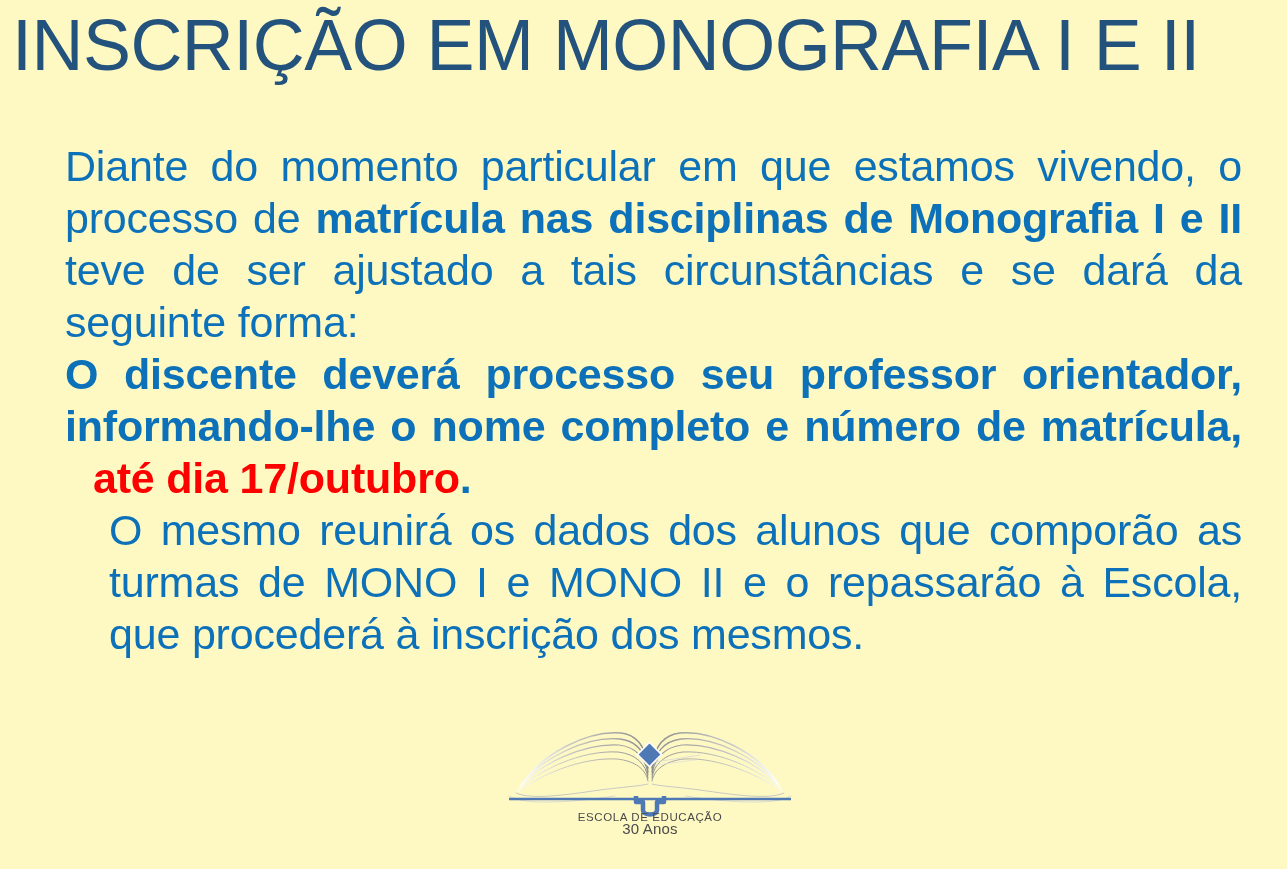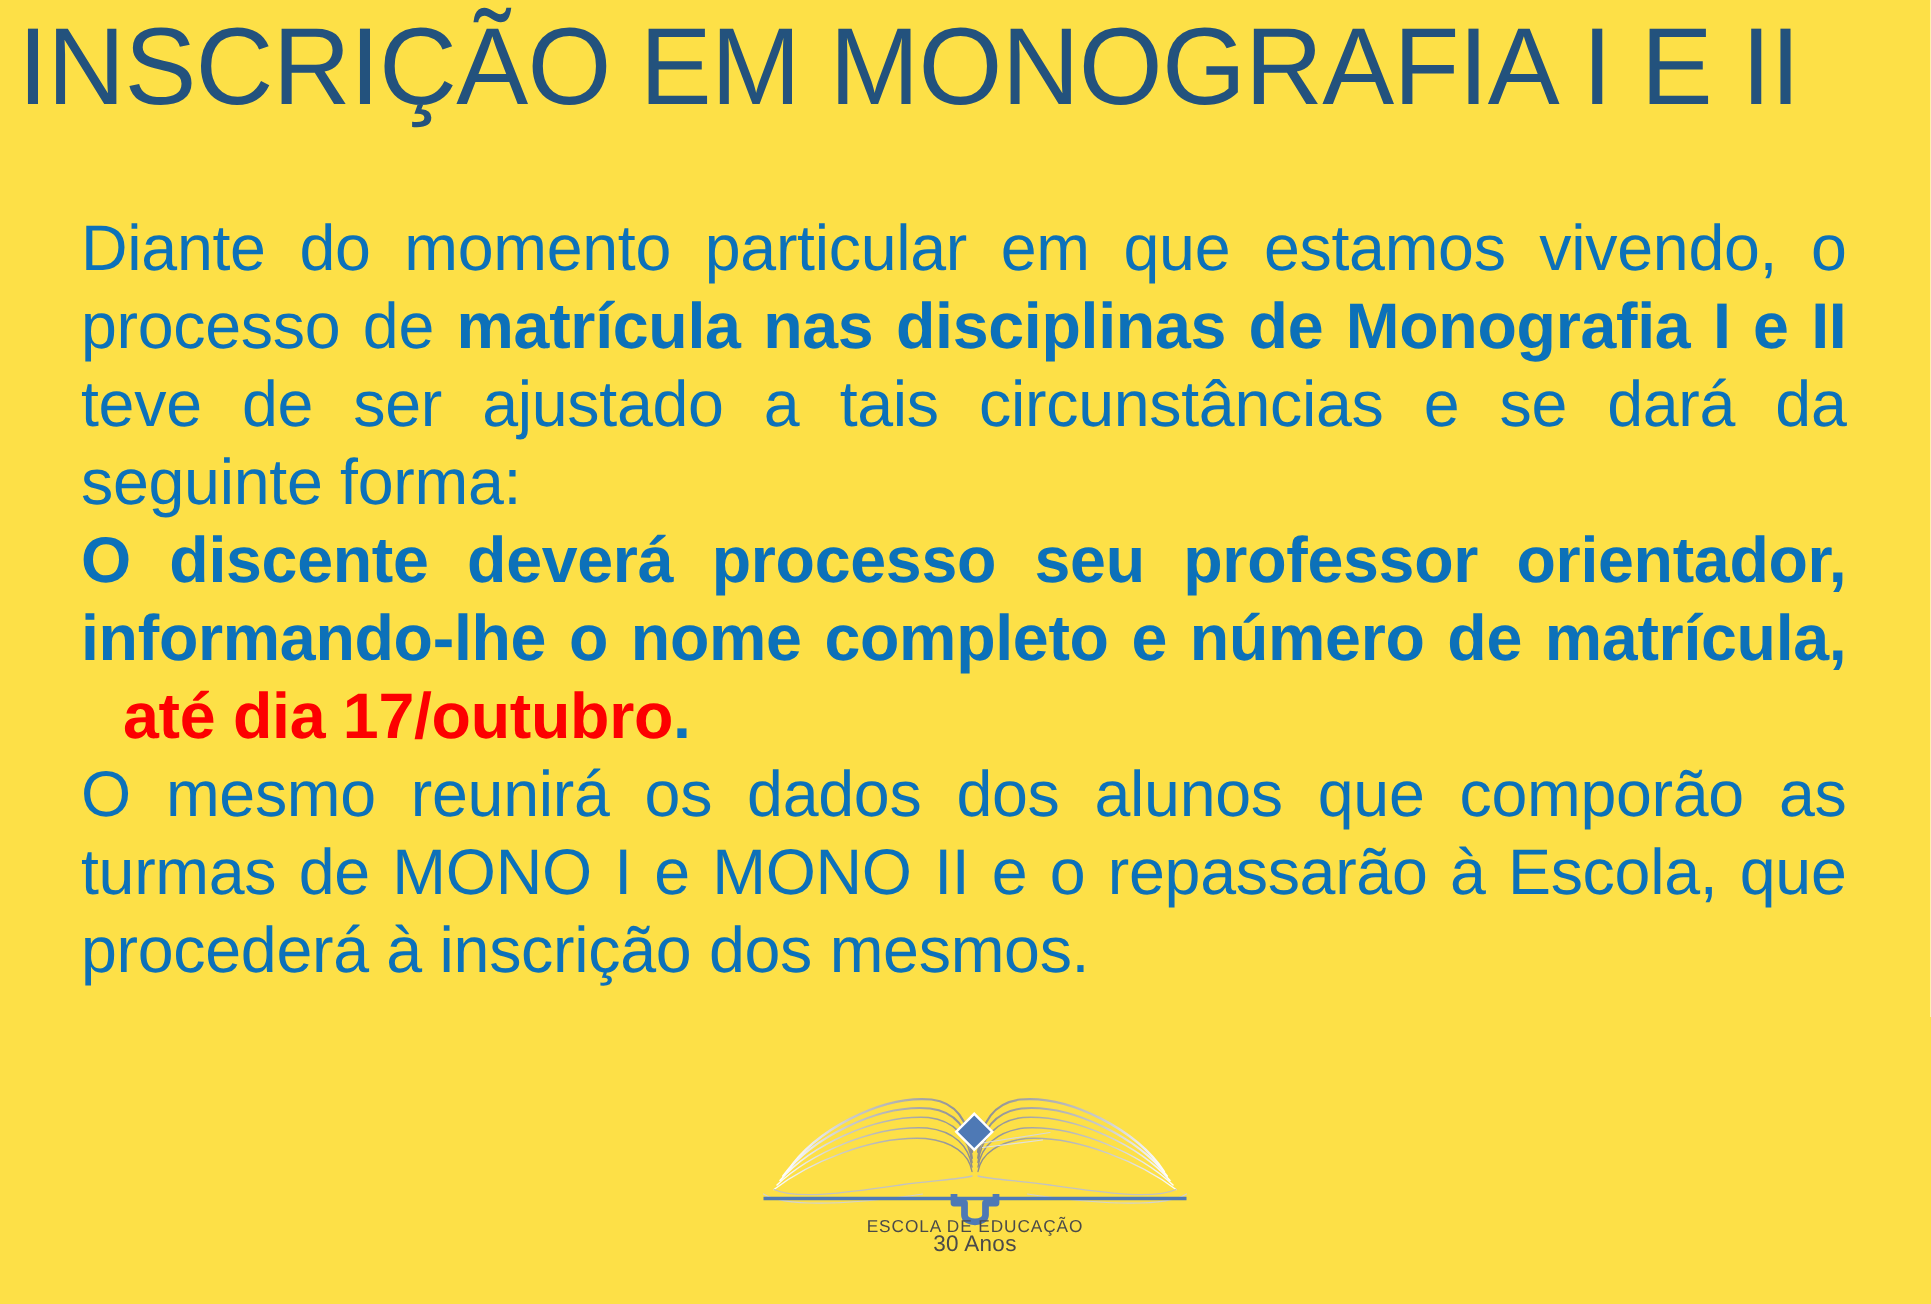--- a/index.html
+++ b/index.html
@@ -17,7 +17,7 @@
     position: relative;
     width: 1287px;
     height: 869px;
-    background: #fde047;
+    background: #fef9c3;
     overflow: hidden;
   }
 

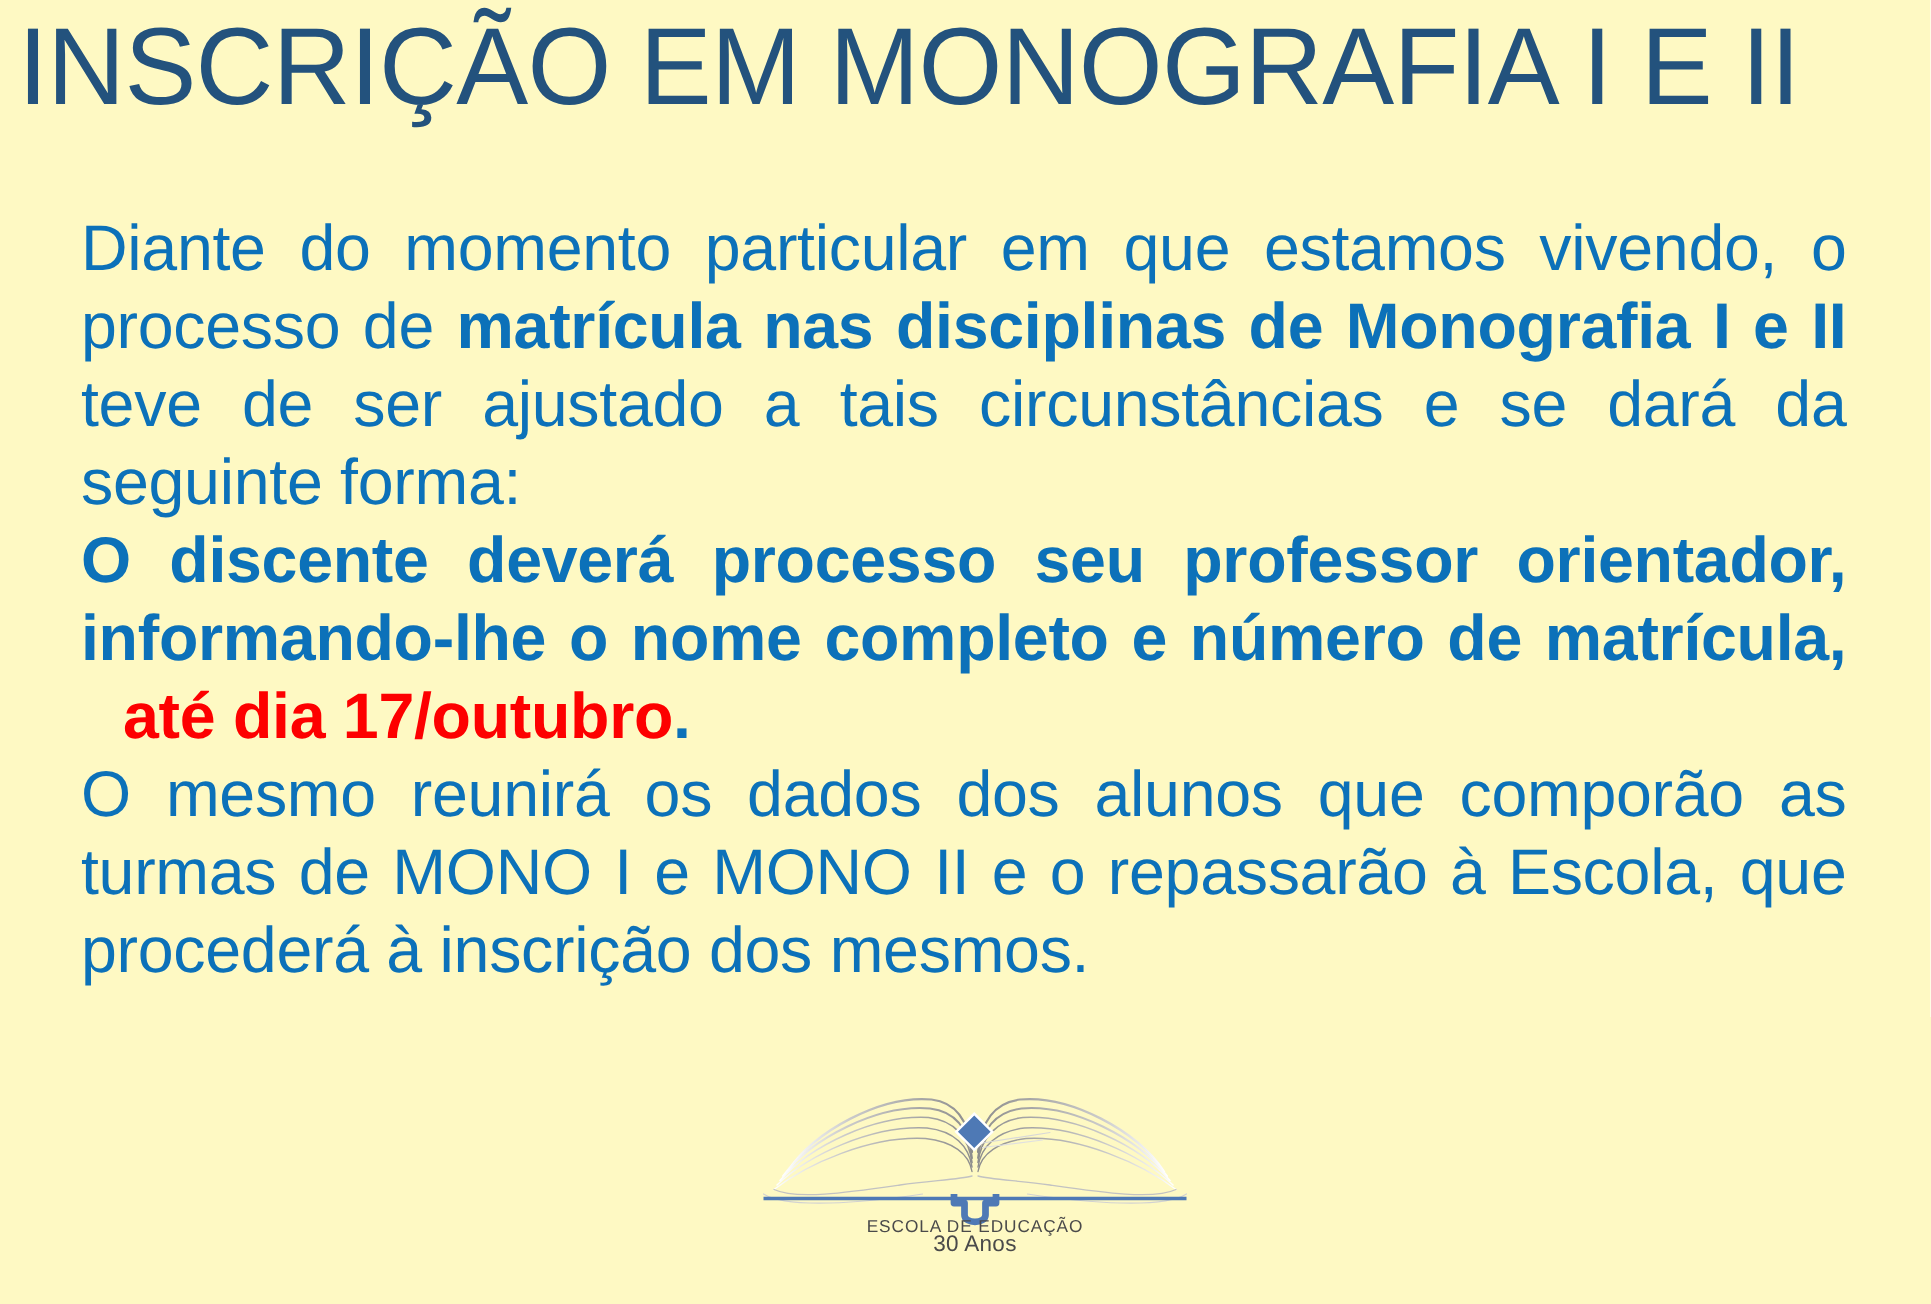--- a/index.html
+++ b/index.html
@@ -40,7 +40,7 @@
   
   .body-block {
     position: absolute;
-    left: 54px;
+    left: 65px;
     top: 140px;
     width: 1177px;
   }

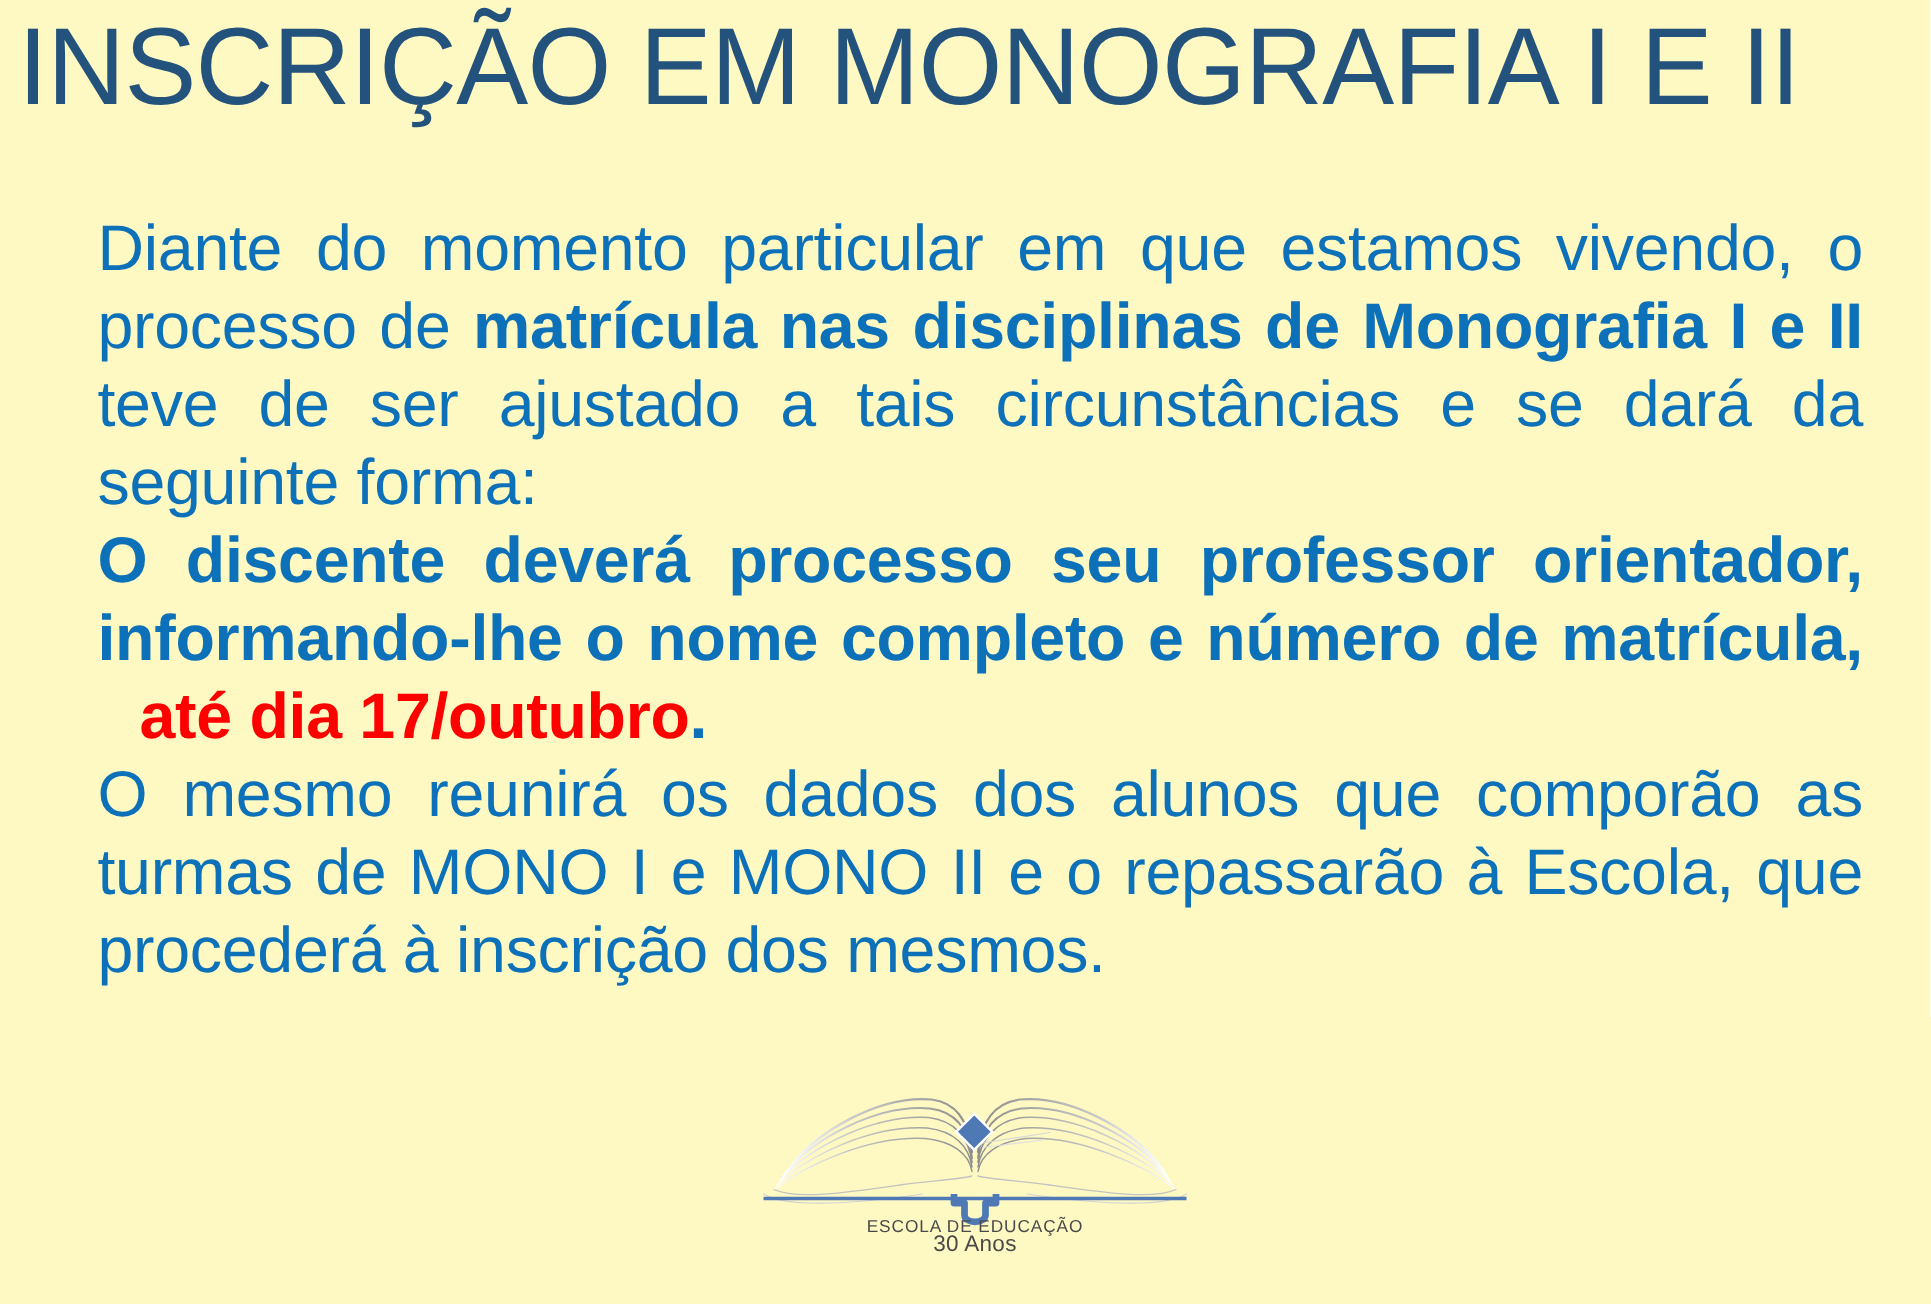--- a/index.html
+++ b/index.html
@@ -105,7 +105,7 @@
 
     <p class="para p2 no-stretch" style="color: rgb(12, 113, 185);"><span>O discente deverá processo seu professor orientador, informando-lhe o nome completo e número de matrícula, </span><span class="red" style="color: rgb(253, 0, 0); margin-left: 28px;">até dia 17/outubro</span><span class="blue-dot" style="color: rgb(12, 113, 185);">.</span></p>
 
-    <p class="para p3 no-stretch" style="color: rgb(12, 113, 185);"><span>O mesmo reunirá os dados dos alunos que comporão as turmas de MONO I e MONO II e o repassarão à Escola, que procederá à inscrição dos mesmos.</span></p>
+    <p class="para p3 no-stretch" style="color: rgb(12, 113, 185); margin-left: 44px;"><span>O mesmo reunirá os dados dos alunos que comporão as turmas de MONO I e MONO II e o repassarão à Escola, que procederá à inscrição dos mesmos.</span></p>
 
   </div>
 

